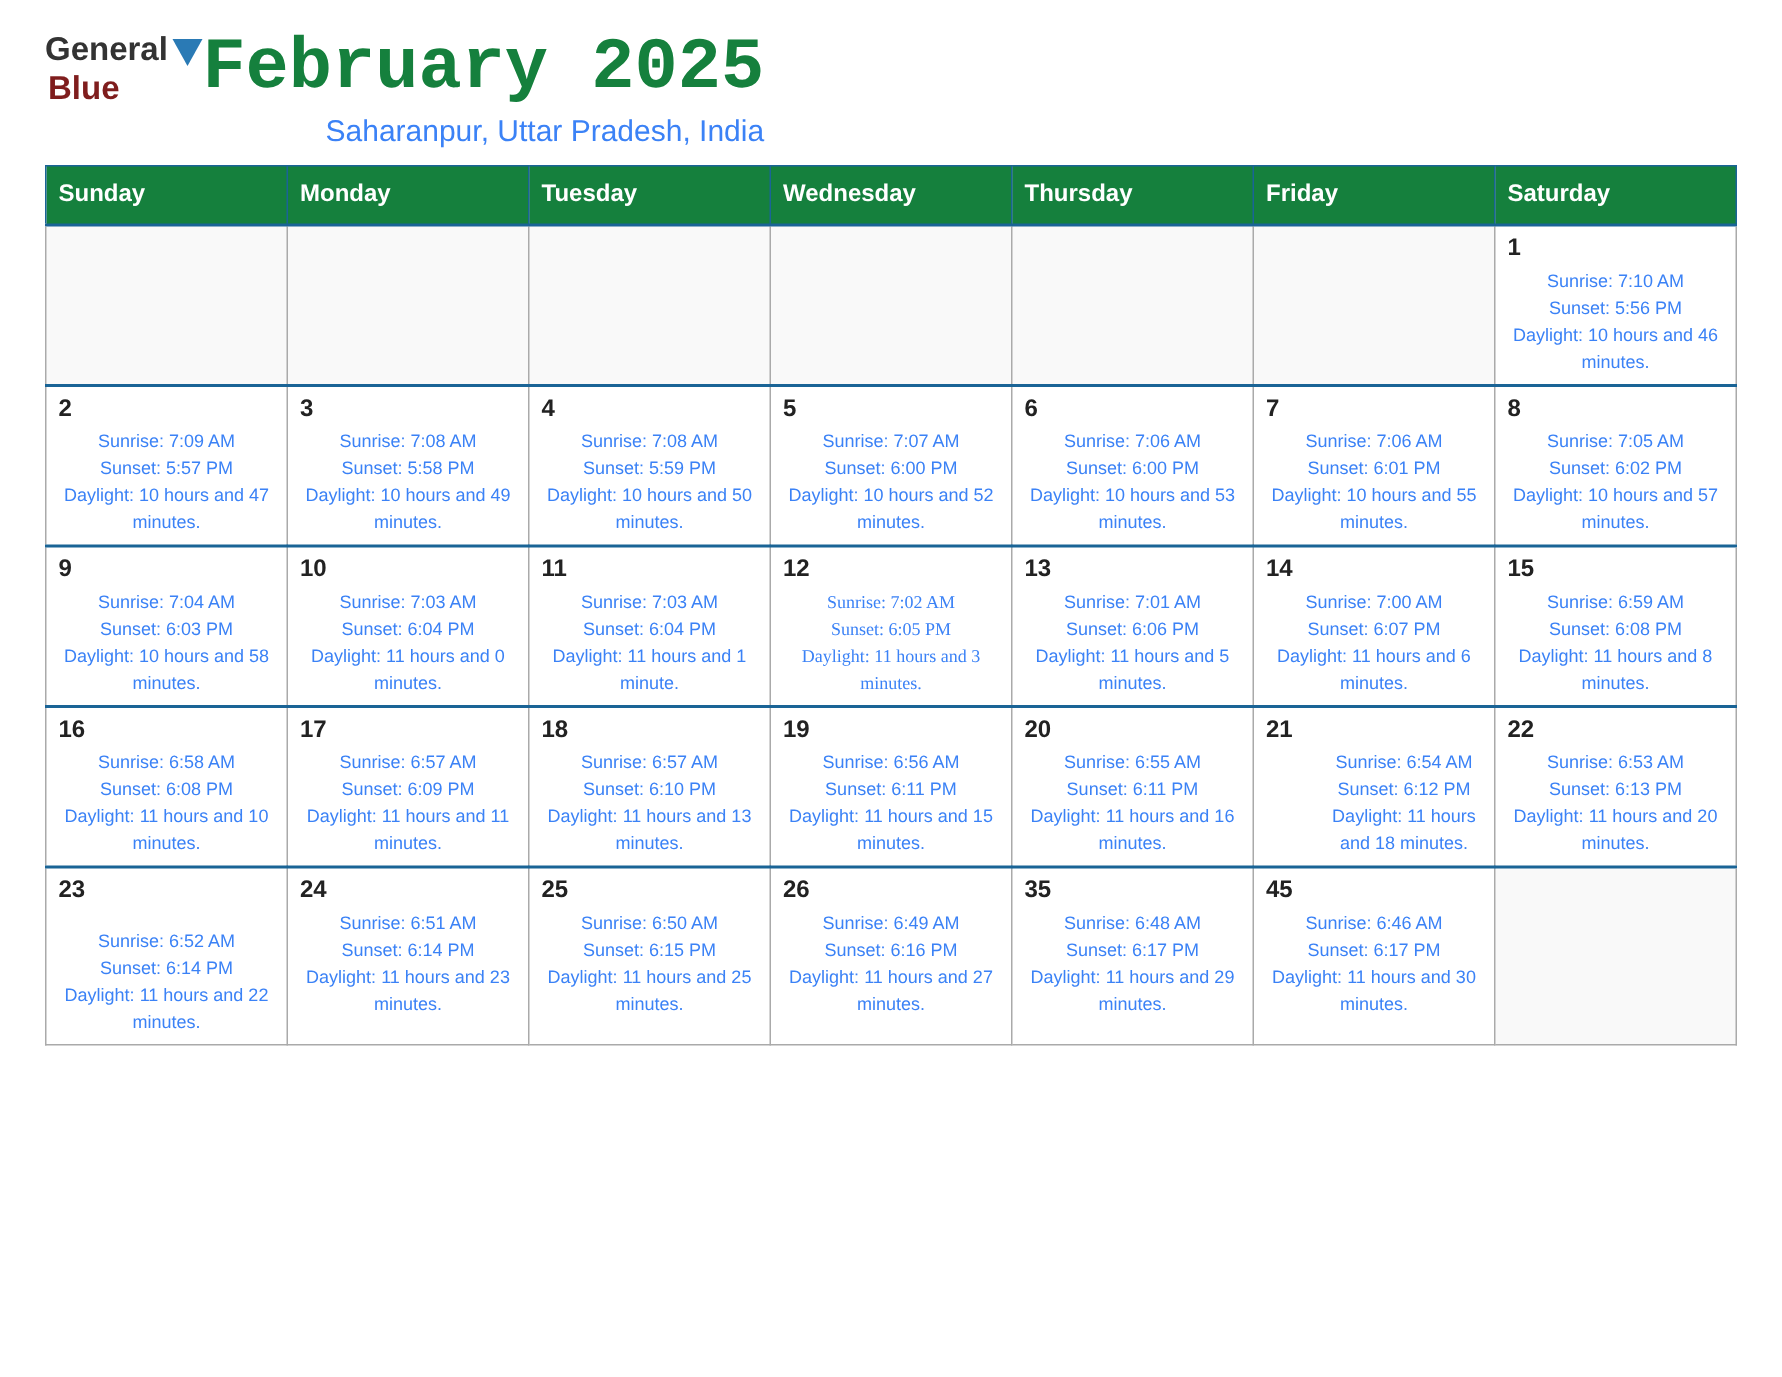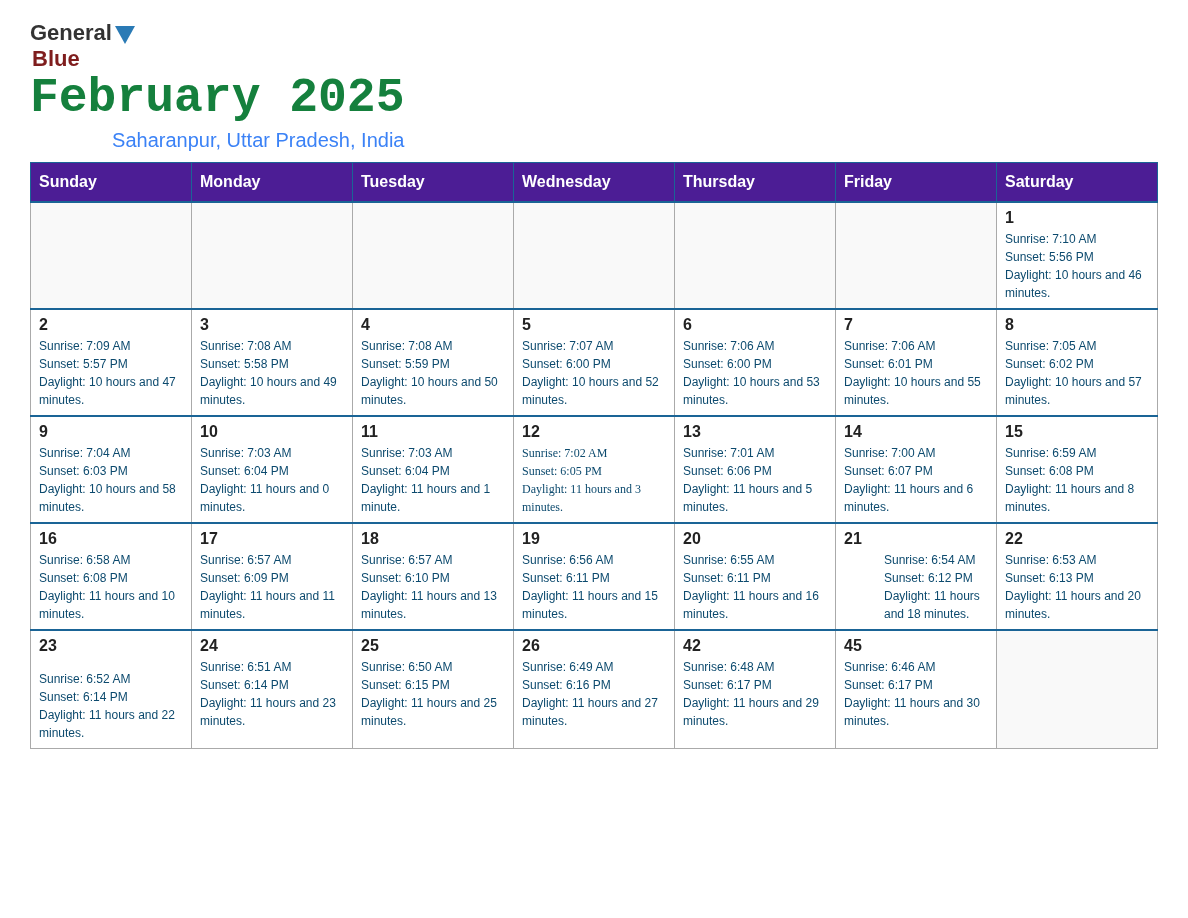--- a/index.html
+++ b/index.html
@@ -12,10 +12,9 @@
     }
     .header {
       display: flex;
-      justify-content: center;
+      justify-content: flex-start;
       align-items: flex-start;
       margin-bottom: 8px;
-      flex-direction: column;
     }
     .logo {
       display: flex;

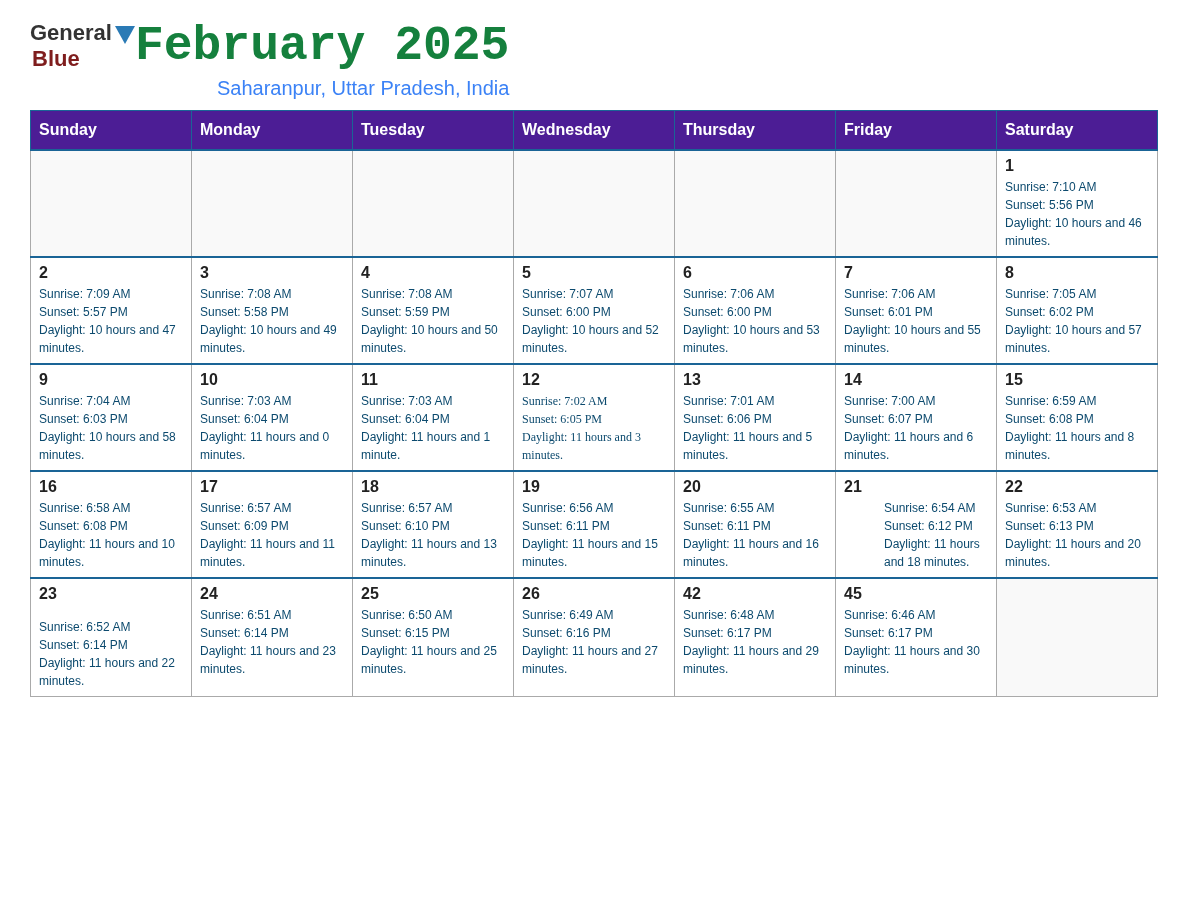--- a/index.html
+++ b/index.html
@@ -67,7 +67,7 @@
       margin-top: 10px;
     }
     .calendar thead tr th {
-      background-color: #4c1d95;
+      background-color: #15803d;
       color: #fff;
       font-size: 16px;
       font-weight: bold;

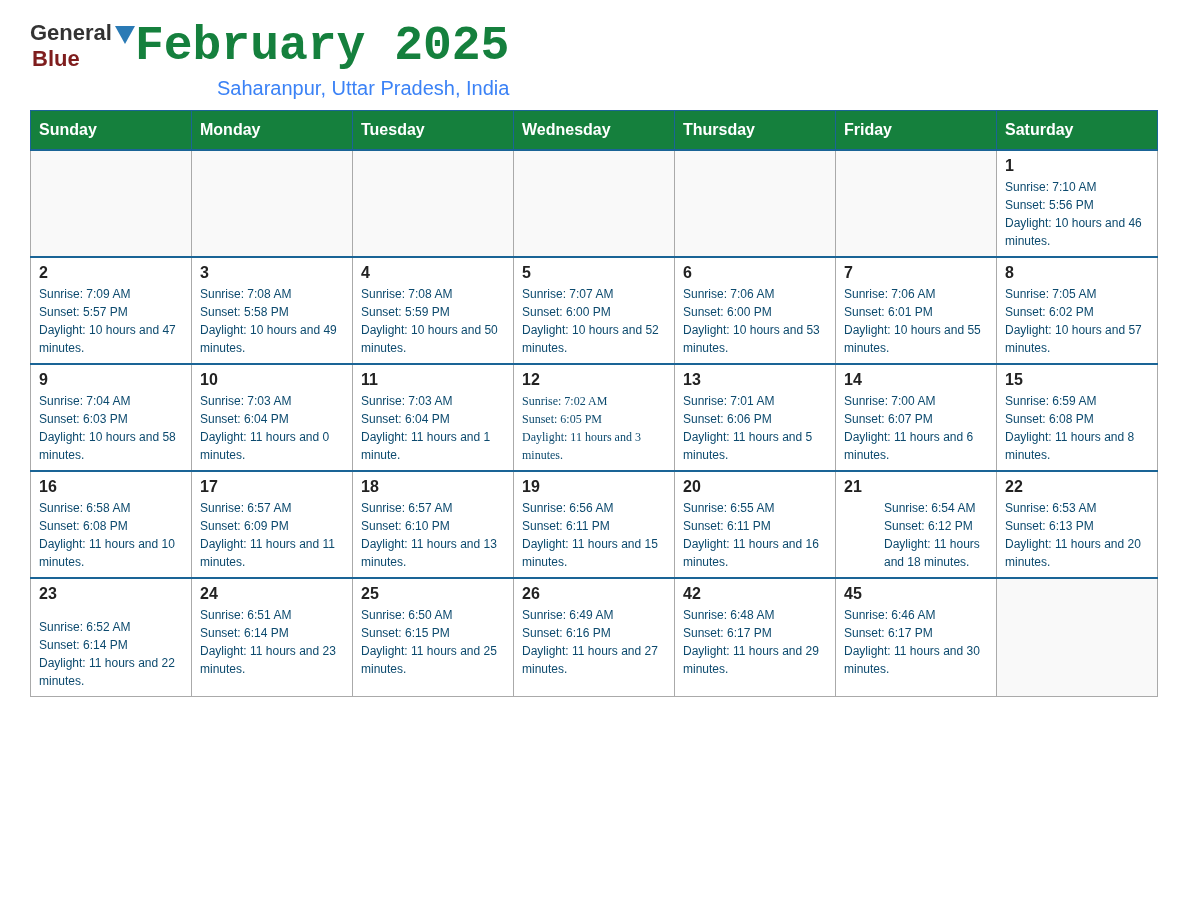--- a/index.html
+++ b/index.html
@@ -96,8 +96,9 @@
     }
     .day-info {
       font-size: 12px;
-      color: #0c4a6e;
+      color: #3b82f6;
       line-height: 1.5;
+      text-align: center;
     }
     .empty-cell {
       background: #f9f9f9;

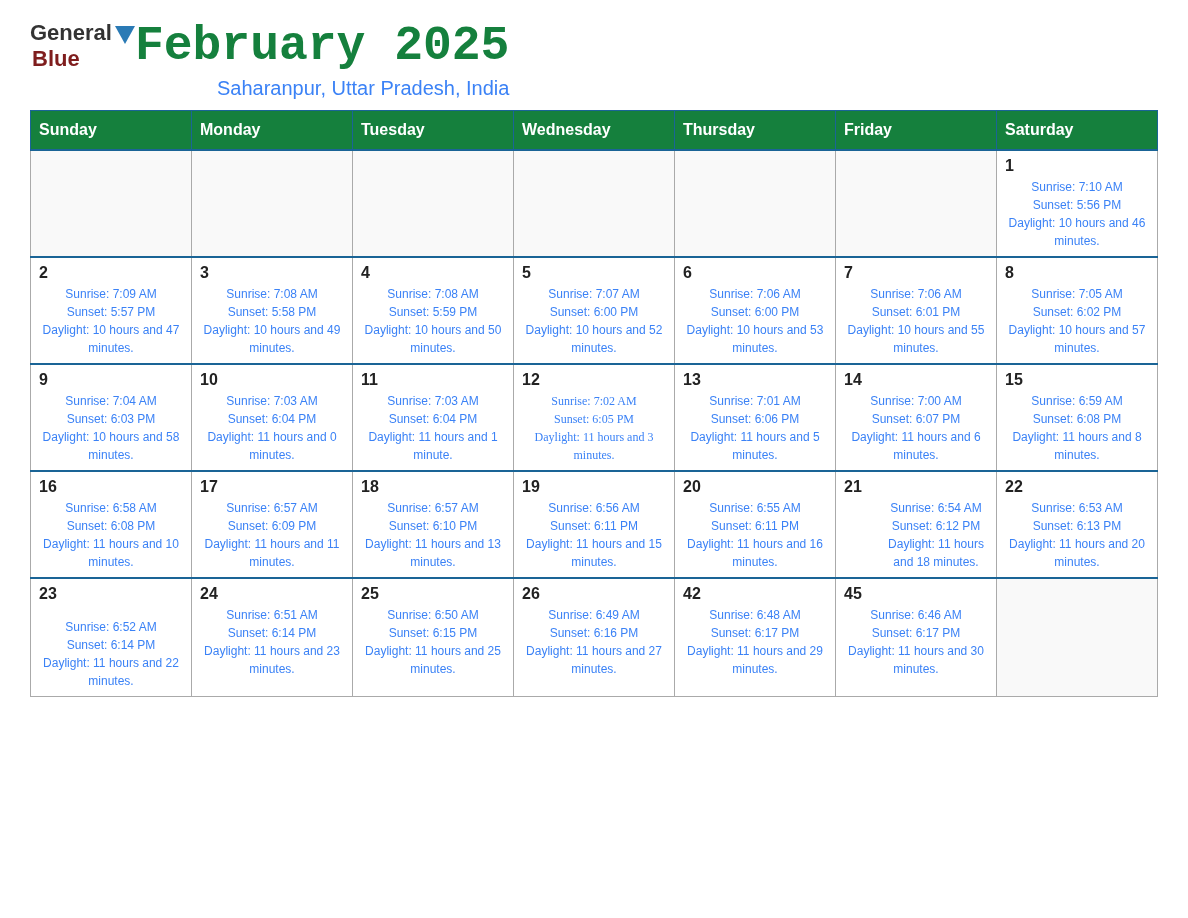--- a/index.html
+++ b/index.html
@@ -306,7 +306,7 @@
 Daylight: 11 hours and 27 minutes.</div>
         </td>
         <td>
-          <span class="day-number">42</span>
+          <span class="day-number">35</span>
           <div class="day-info" style="white-space: pre-line;">Sunrise: 6:48 AM
 Sunset: 6:17 PM
 Daylight: 11 hours and 29 minutes.</div>

